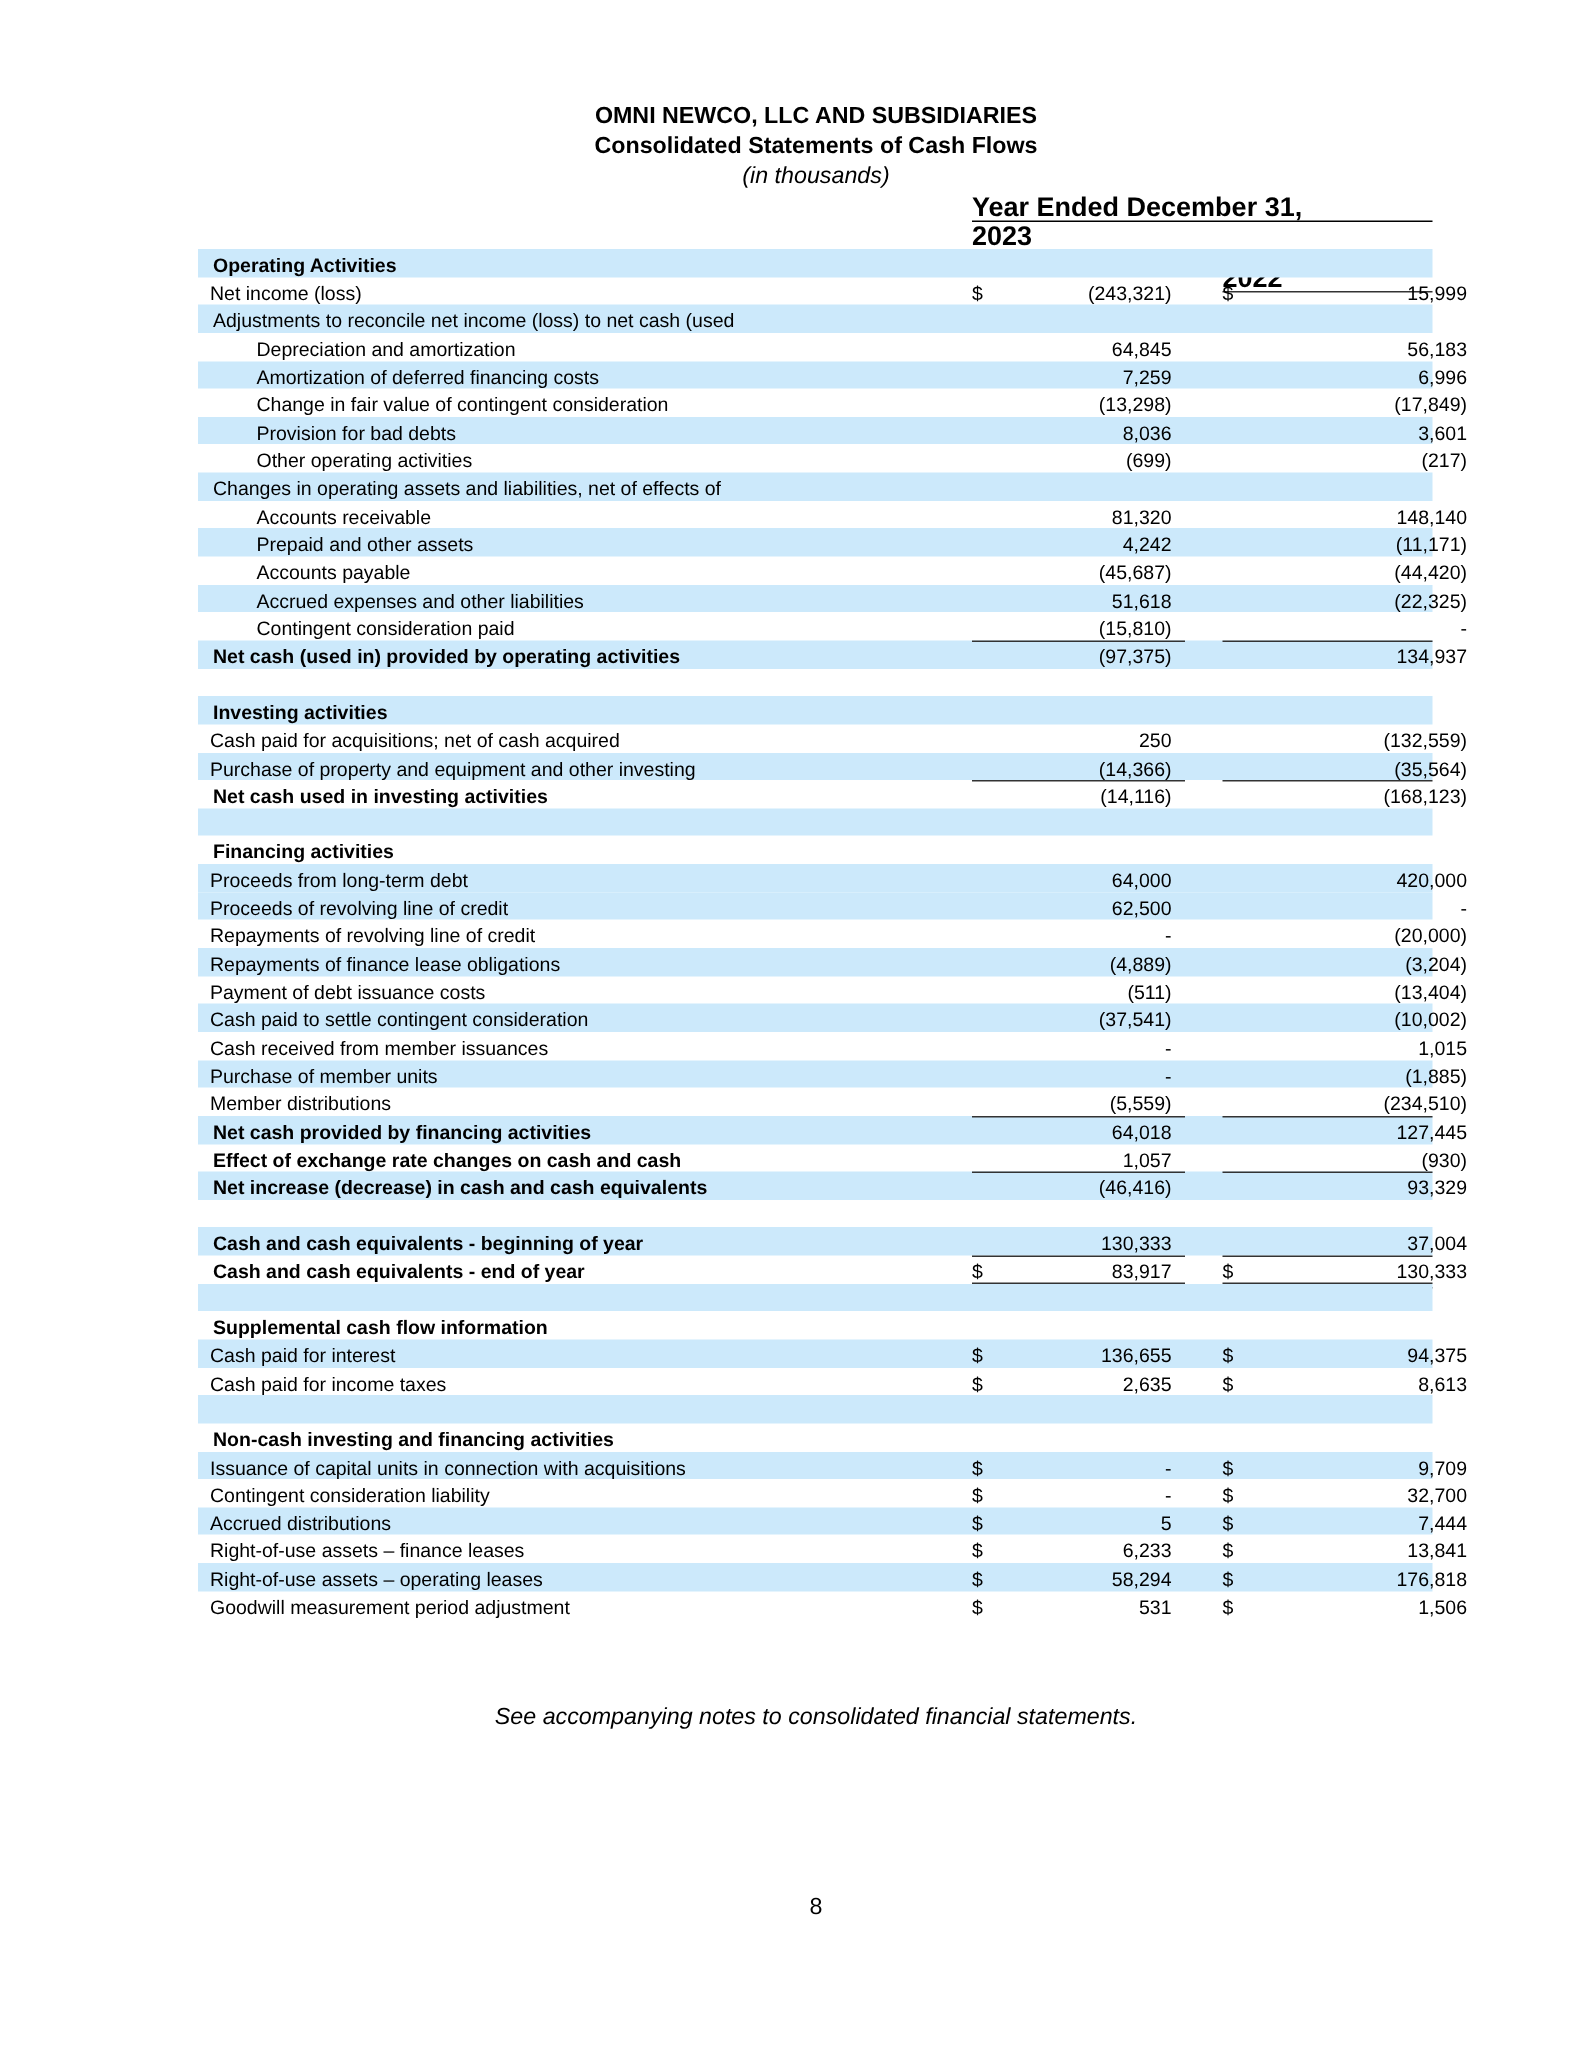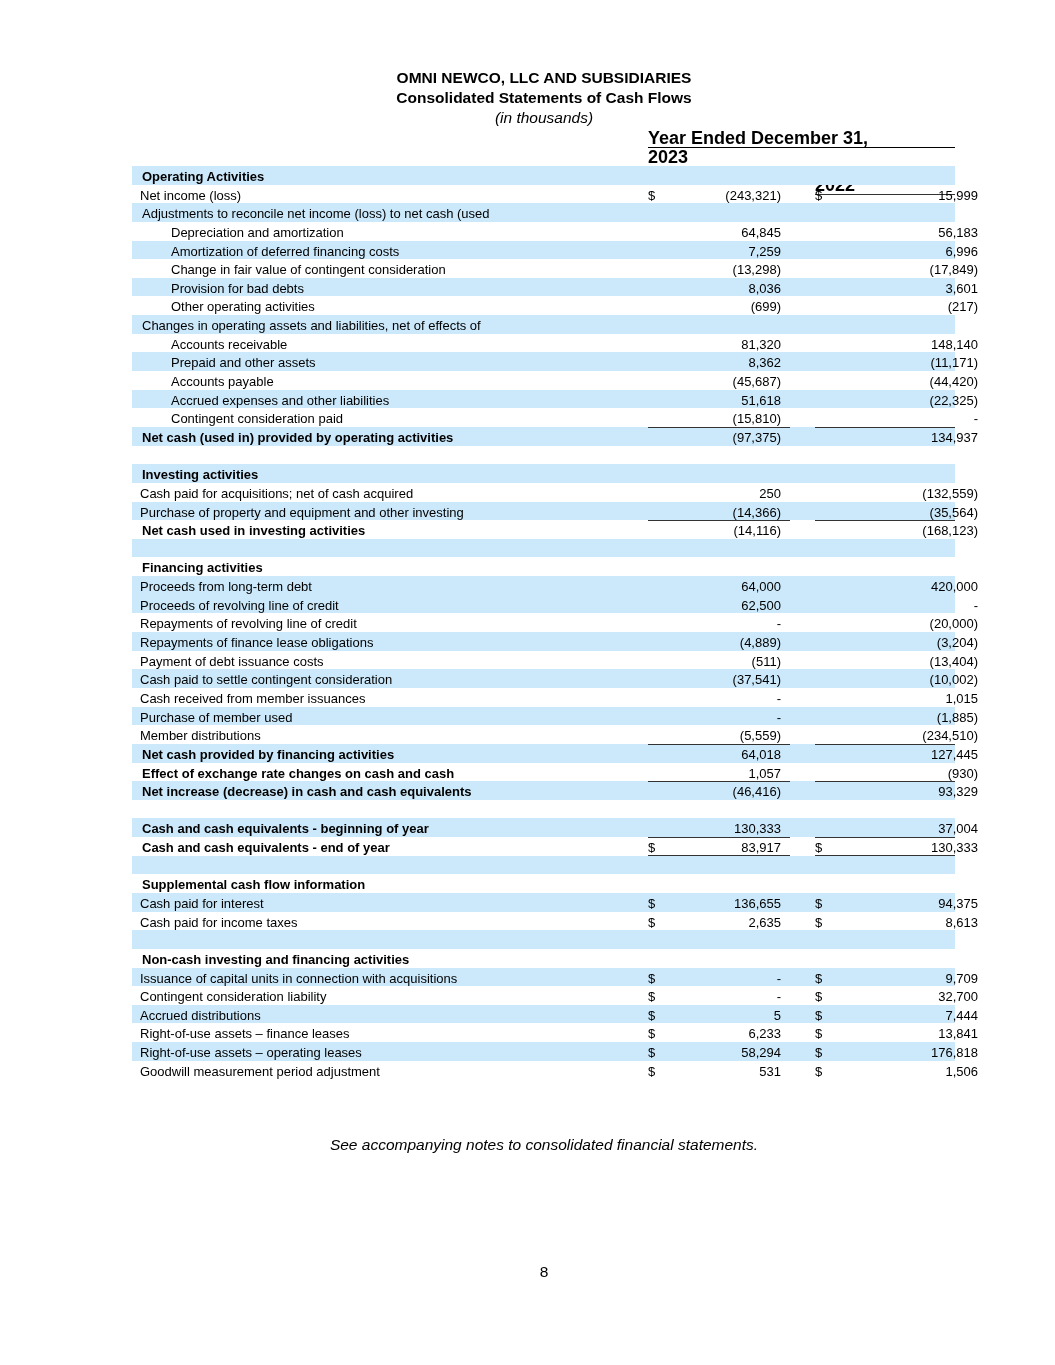--- a/index.html
+++ b/index.html
@@ -103,7 +103,7 @@
     </div>
     <div class="row shade ind2">
       <span class="label">Prepaid and other assets</span>
-      <span class="val v1">8,362</span>
+      <span class="val v1">4,242</span>
       <span class="val v2">(11,171)</span>
     </div>
     <div class="row ind2">

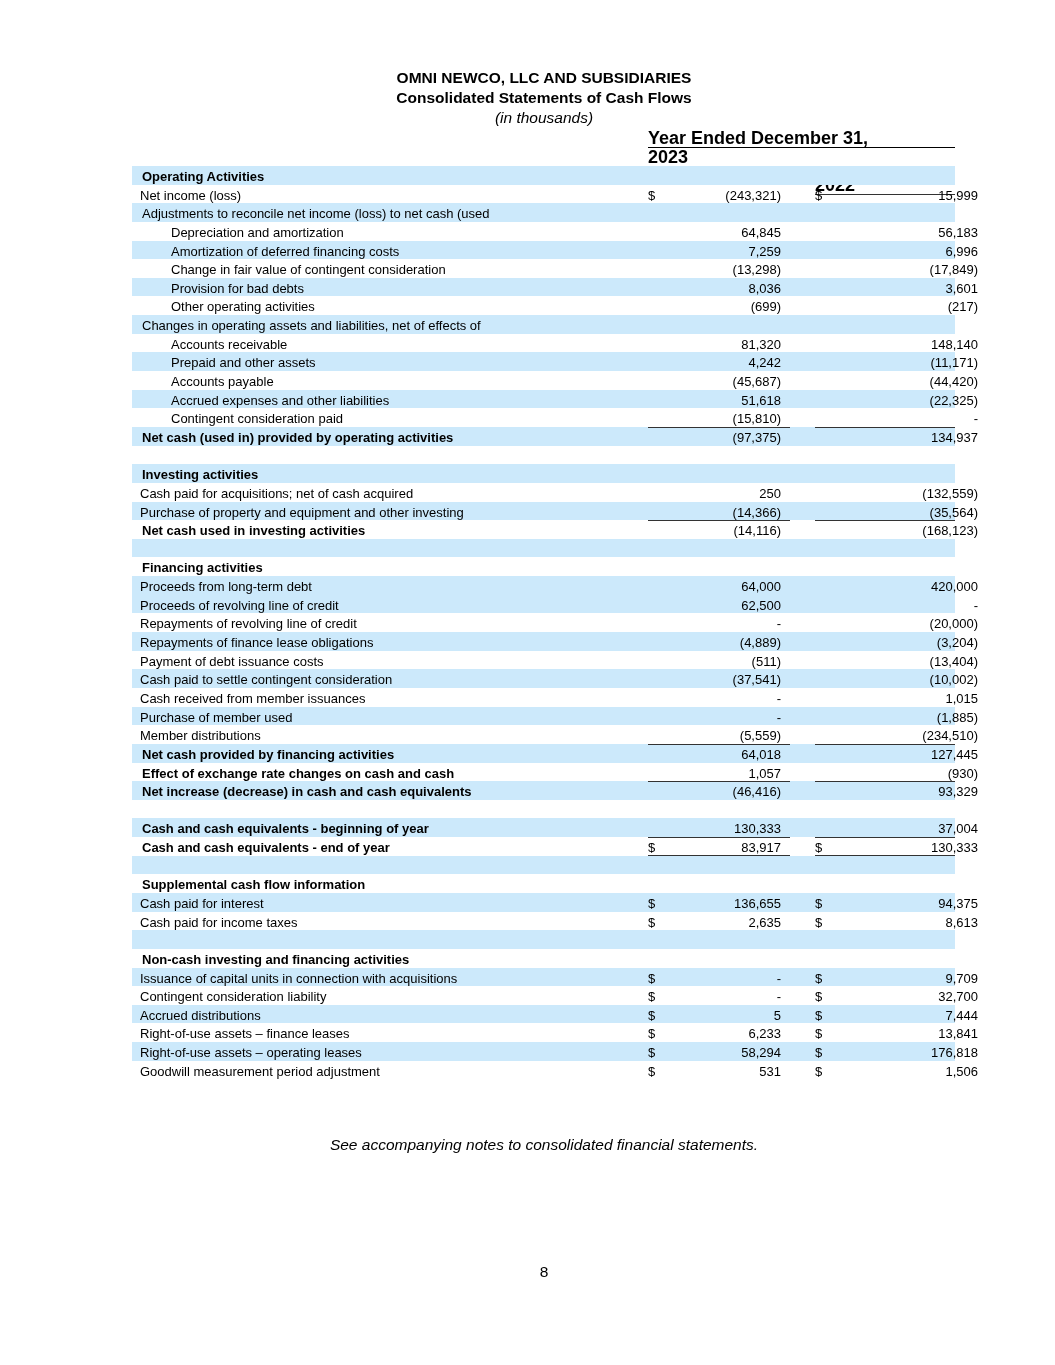--- a/index.html
+++ b/index.html
@@ -189,7 +189,7 @@
       <span class="val v2">1,015</span>
     </div>
     <div class="row shade ind1">
-      <span class="label">Purchase of member used</span>
+      <span class="label">Purchase of member units</span>
       <span class="val v1">-</span>
       <span class="val v2">(1,885)</span>
     </div>

